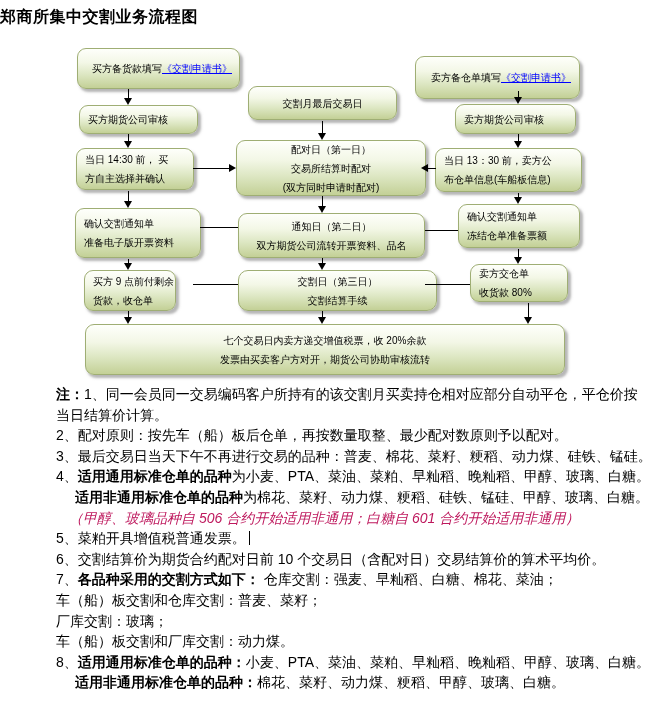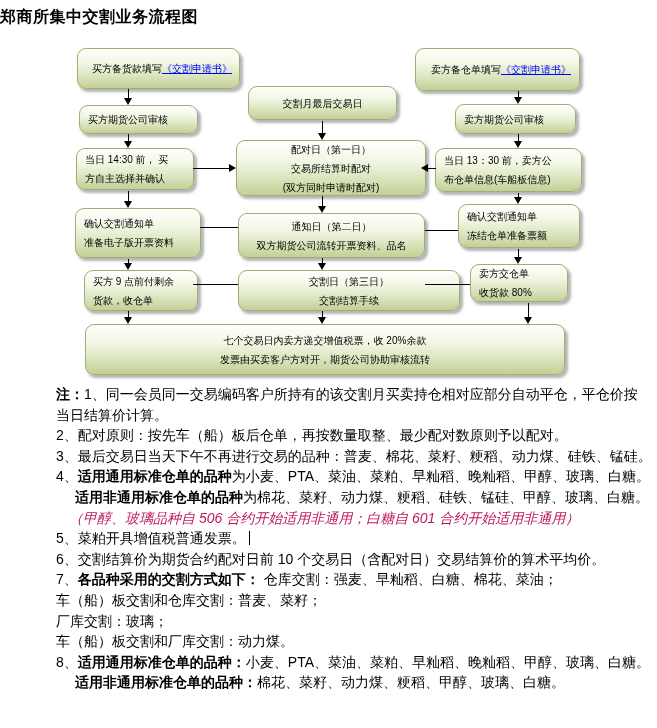--- a/index.html
+++ b/index.html
@@ -87,7 +87,7 @@
 发票由买卖客户方对开，期货公司协助审核流转</span>
   </div>
 
-  <div class="fbox row" style="left:415px;top:48px;width:165px;height:43px;padding-left:7px;">
+  <div class="fbox row" style="left:415px;top:56px;width:165px;height:43px;padding-left:7px;">
     <span>卖方备仓单填写</span>
       <span class="doclink">《交割申请书》</span>
   </div>

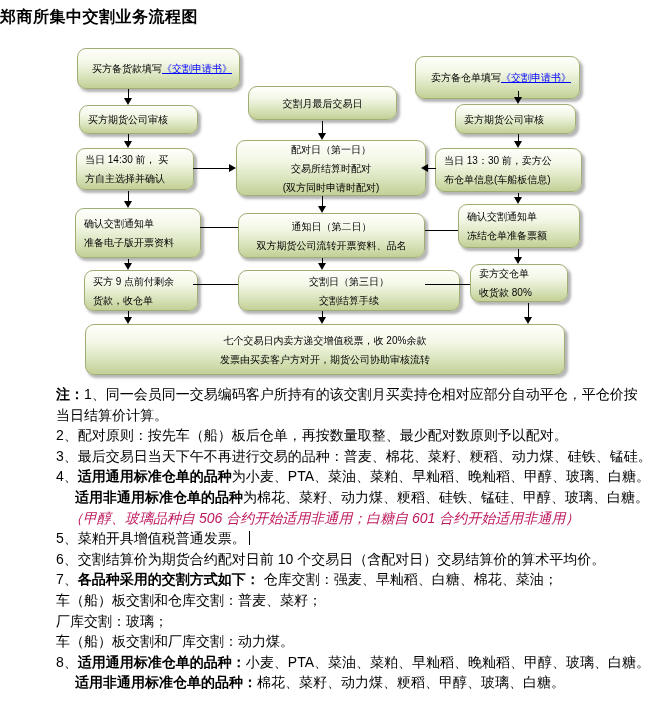--- a/index.html
+++ b/index.html
@@ -61,7 +61,7 @@
     <span class="txt">确认交割通知单
 准备电子版开票资料</span>
   </div>
-  <div class="fbox la" style="left:84px;top:270px;width:114px;height:41px;">
+  <div class="fbox la" style="left:84px;top:270px;width:92px;height:41px;">
     <span class="txt">买方 9 点前付剩余
 货款，收仓单</span>
   </div>

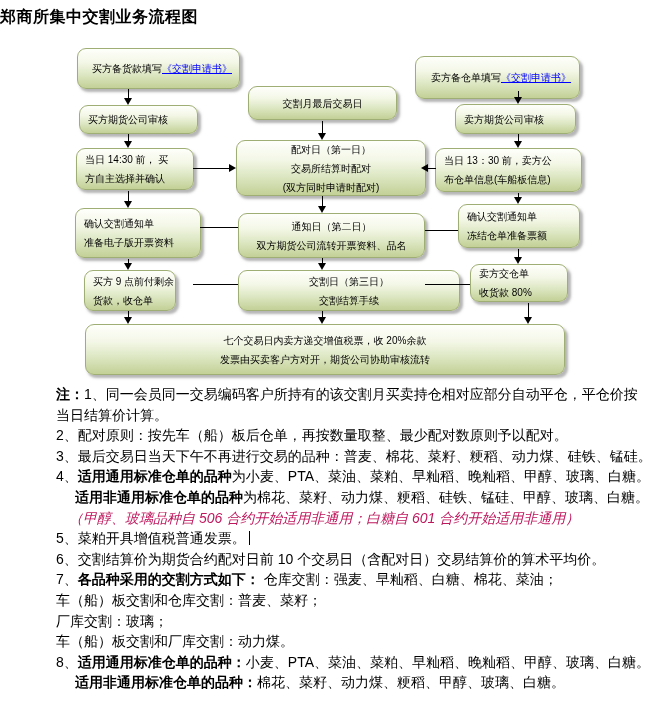--- a/index.html
+++ b/index.html
@@ -78,7 +78,7 @@
     <span class="txt">通知日（第二日）
 双方期货公司流转开票资料、品名</span>
   </div>
-  <div class="fbox ca" style="left:238px;top:270px;width:222px;height:41px;">
+  <div class="fbox ca" style="left:238px;top:270px;width:199px;height:41px;border-radius:10px;">
     <span class="txt">交割日（第三日）
 交割结算手续</span>
   </div>

